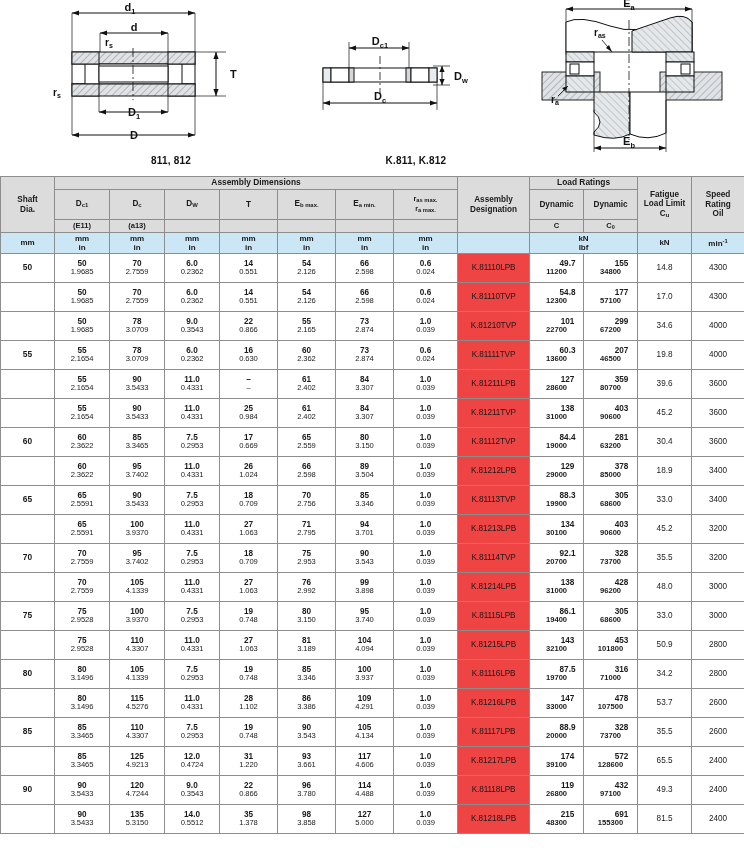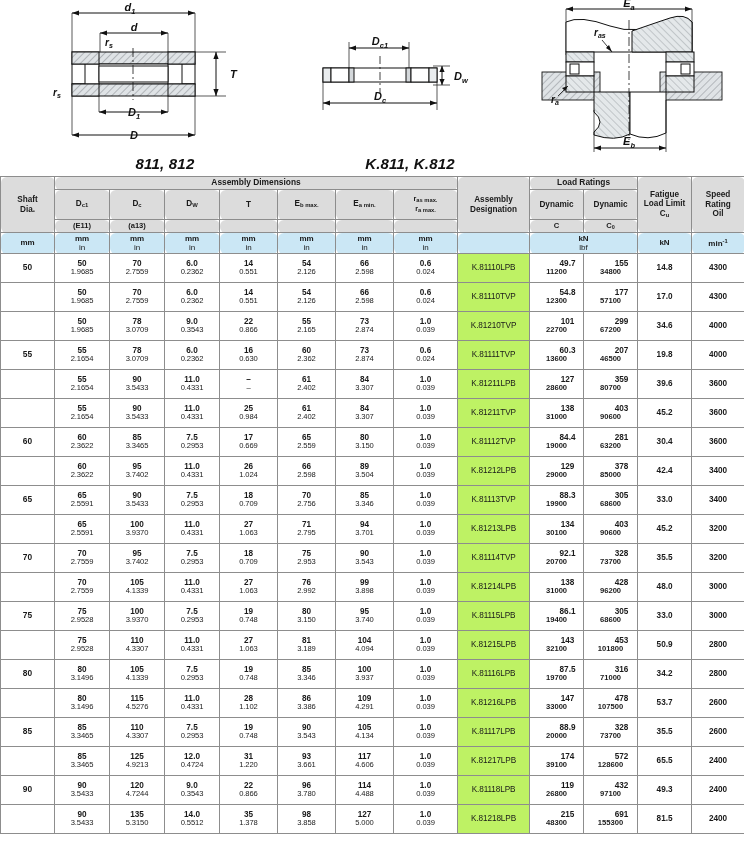--- a/index.html
+++ b/index.html
@@ -15,7 +15,7 @@
 
   
   #diagrams { position: relative; width: 744px; height: 175px; }
-  .fig { position: absolute; top: 0; height: 191px; font-style: italic; }
+  .fig { position: absolute; top: 0; height: 191px; }
   .fig svg { display: block; }
   .fig-caption {
     position: absolute; left: 4px; width: 100%;

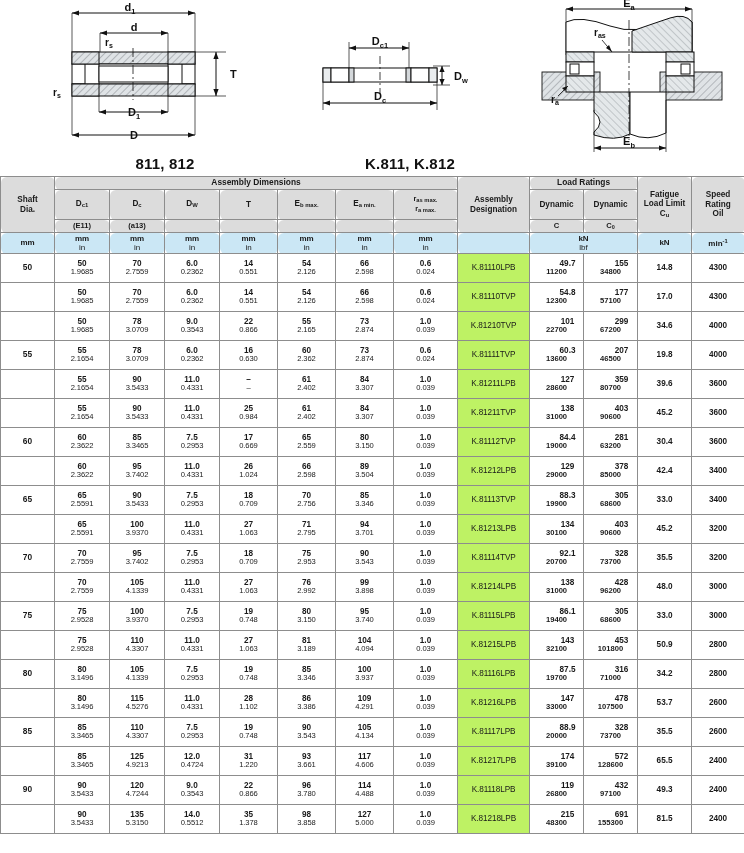--- a/index.html
+++ b/index.html
@@ -18,8 +18,8 @@
   .fig { position: absolute; top: 0; height: 191px; }
   .fig svg { display: block; }
   .fig-caption {
-    position: absolute; left: 4px; width: 100%;
-    text-align: center; font-size: 15px; font-weight: 700;
+    position: absolute; left: 10px; width: 100%;
+    text-align: center; font-size: 10px; font-weight: 700;
     letter-spacing: .2px; color: #111;
   }
   #fig1 { left: 30px;  width: 262px; }

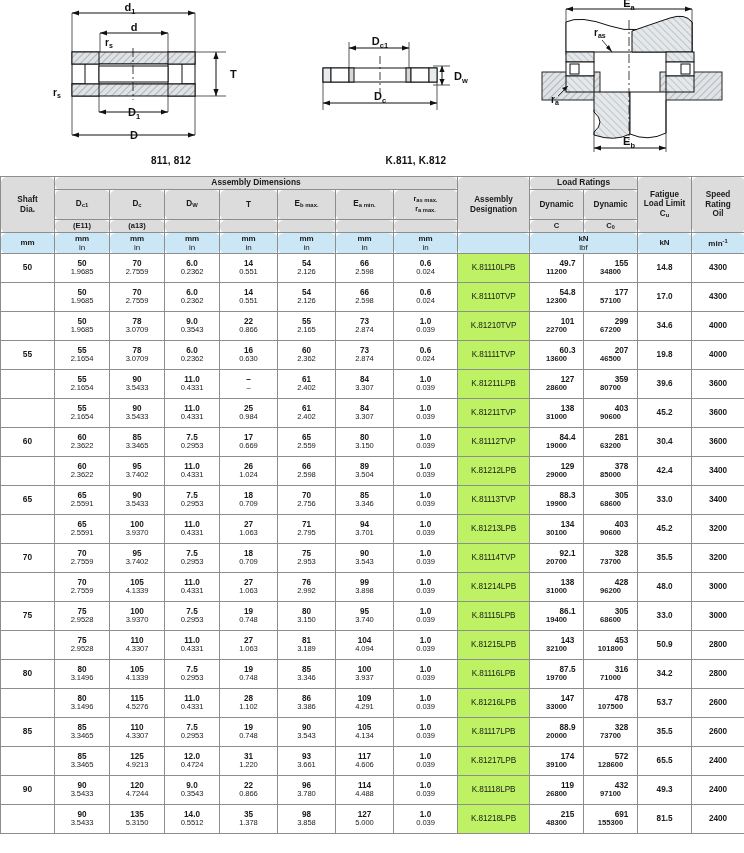--- a/index.html
+++ b/index.html
@@ -41,7 +41,6 @@
   thead th {
     background: #dcdcdc; font-weight: 700; color: #1a1a1a;
     font-size: 8.2px;
-    border-radius: 6px;
   }
   th.grouphdr { font-size: 8.4px; height: 13px; }
   th.colhdr   { height: 30px; }

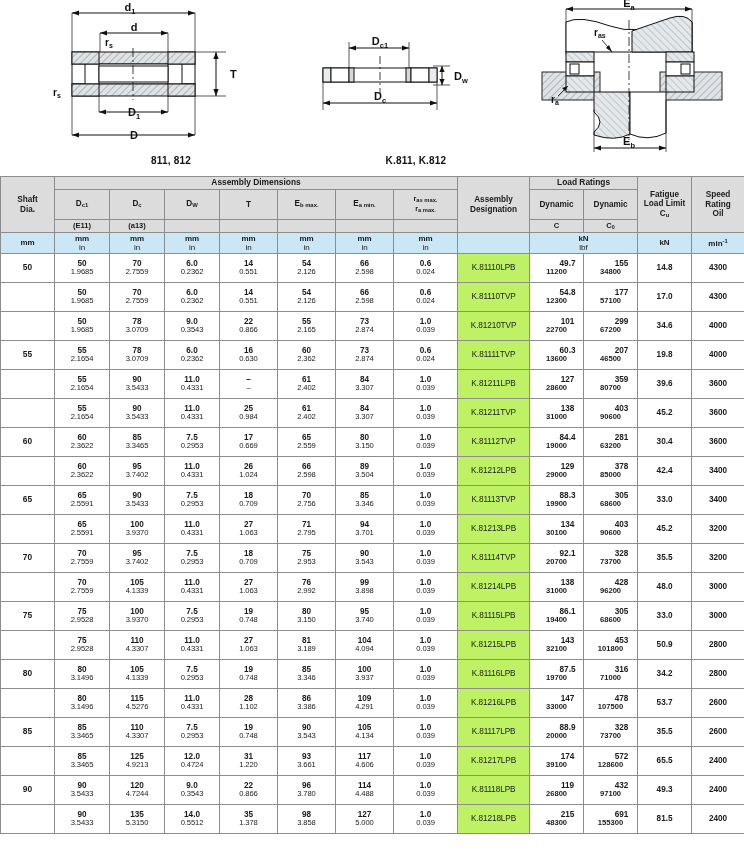--- a/index.html
+++ b/index.html
@@ -48,7 +48,7 @@
   th.unit {
     background: #cbe7f5; height: 21px; font-weight: 700; font-size: 8px;
   }
-  th.unit .u2 { display:block; font-weight: 400; }
+  th.unit .u2 { display:block; font-weight: 700; }
   th.unit .u1 { display:block; }
 
   .sub { font-size: 0.72em; vertical-align: -0.22em; }

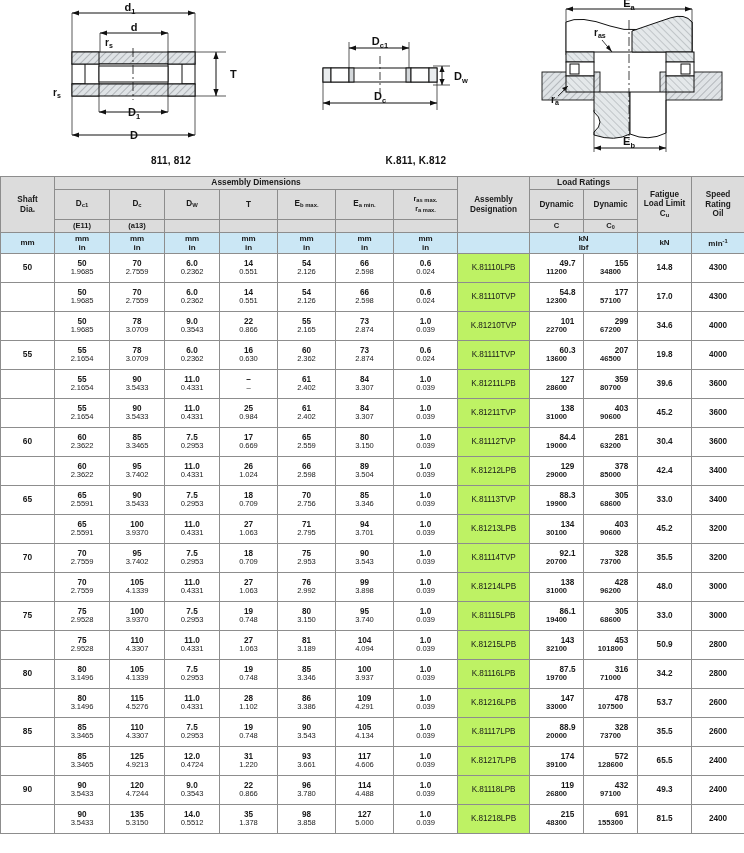--- a/index.html
+++ b/index.html
@@ -62,7 +62,7 @@
   td.dual .mm { display: block; font-weight: 700; }
   td.dual .in { display: block; font-weight: 400; font-size: 7.6px; letter-spacing: -0.1px; }
   td.desig {
-    background: #bef264; font-size: 8.2px; font-weight: 400;
+    background: #ef4444; font-size: 8.2px; font-weight: 400;
     letter-spacing: -0.1px;
   }
   td.single { font-weight: 700; font-size: 8.2px; }

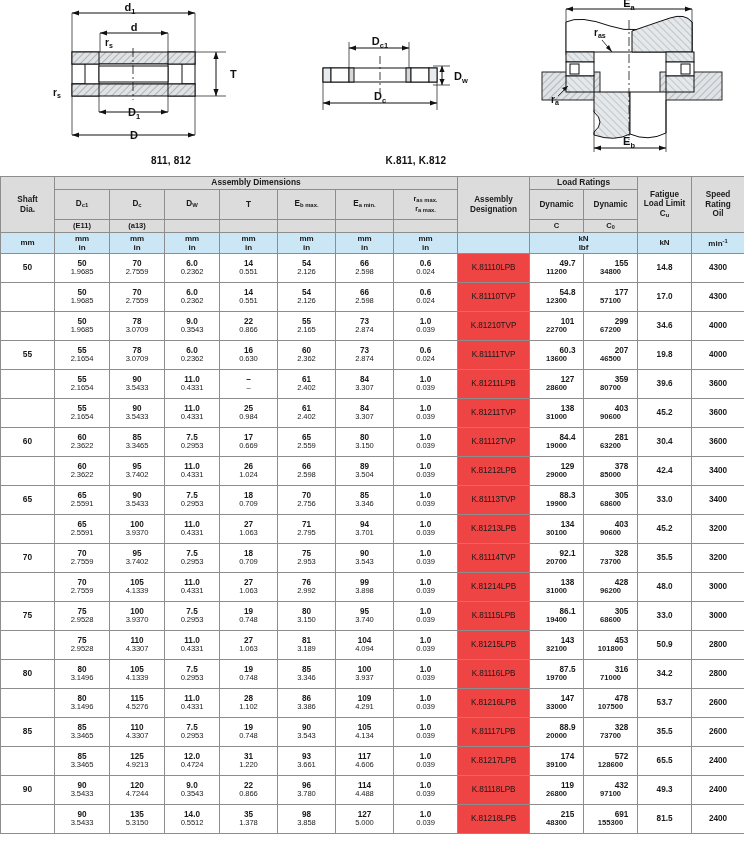--- a/index.html
+++ b/index.html
@@ -65,7 +65,7 @@
     background: #ef4444; font-size: 8.2px; font-weight: 400;
     letter-spacing: -0.1px;
   }
-  td.single { font-weight: 700; font-size: 8.2px; }
+  td.single { font-weight: 400; font-size: 8.2px; }
   td.ratings { font-weight: 700; font-size: 8.2px; }
   td.ratings .mm { display: block; margin-left: 22px; }
   td.ratings .in { display: block; font-weight: 700; font-size: 7.6px; }

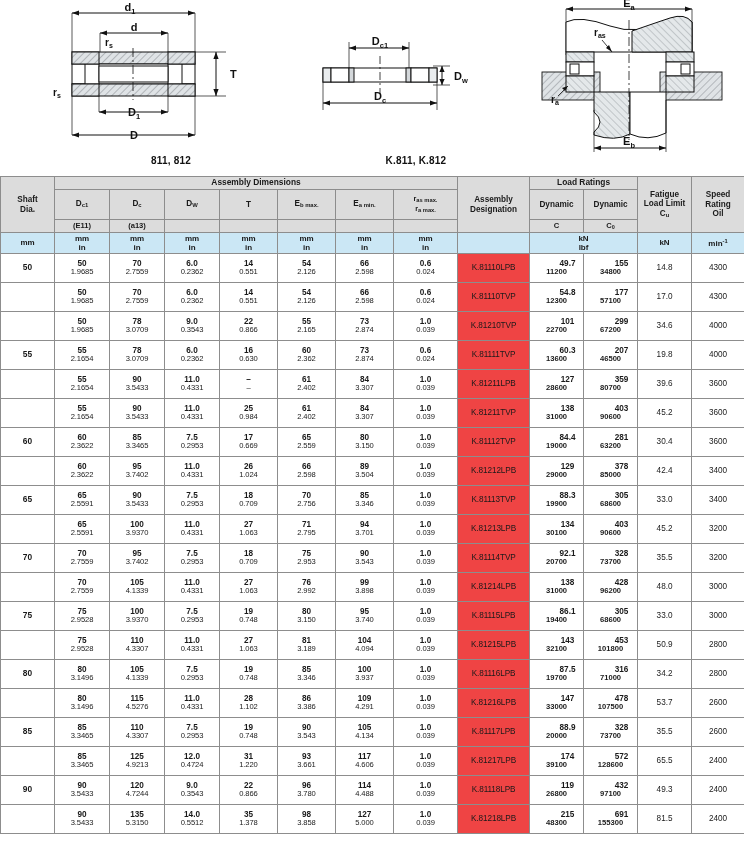--- a/index.html
+++ b/index.html
@@ -667,7 +667,7 @@
         <span class="mm">378</span>
               <span class="in">85000</span>
             </td>
-            <td class="single">42.4</td>
+            <td class="single">18.9</td>
             <td class="single">3400</td>
           </tr>
           <tr class="grpstart">

